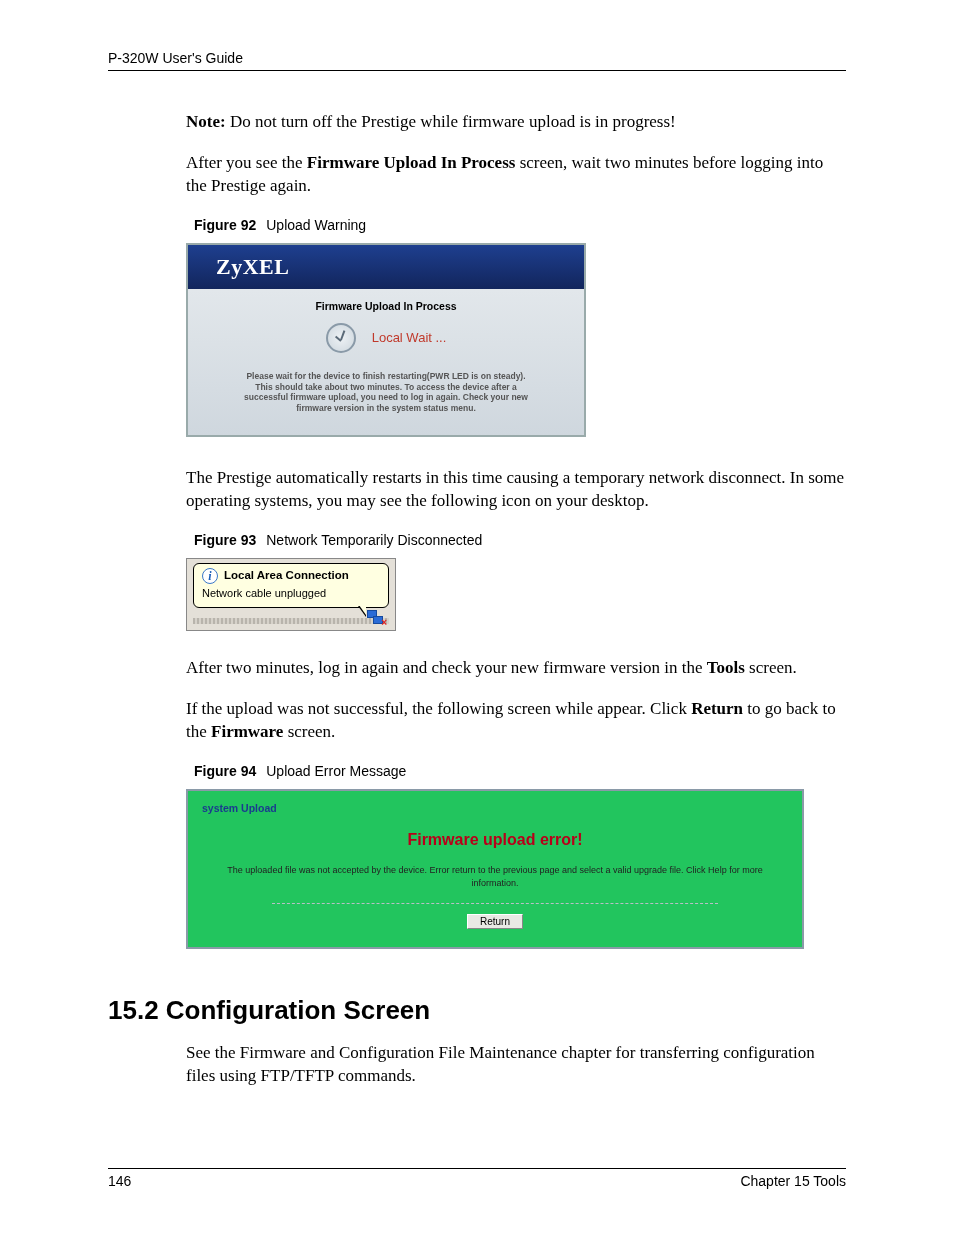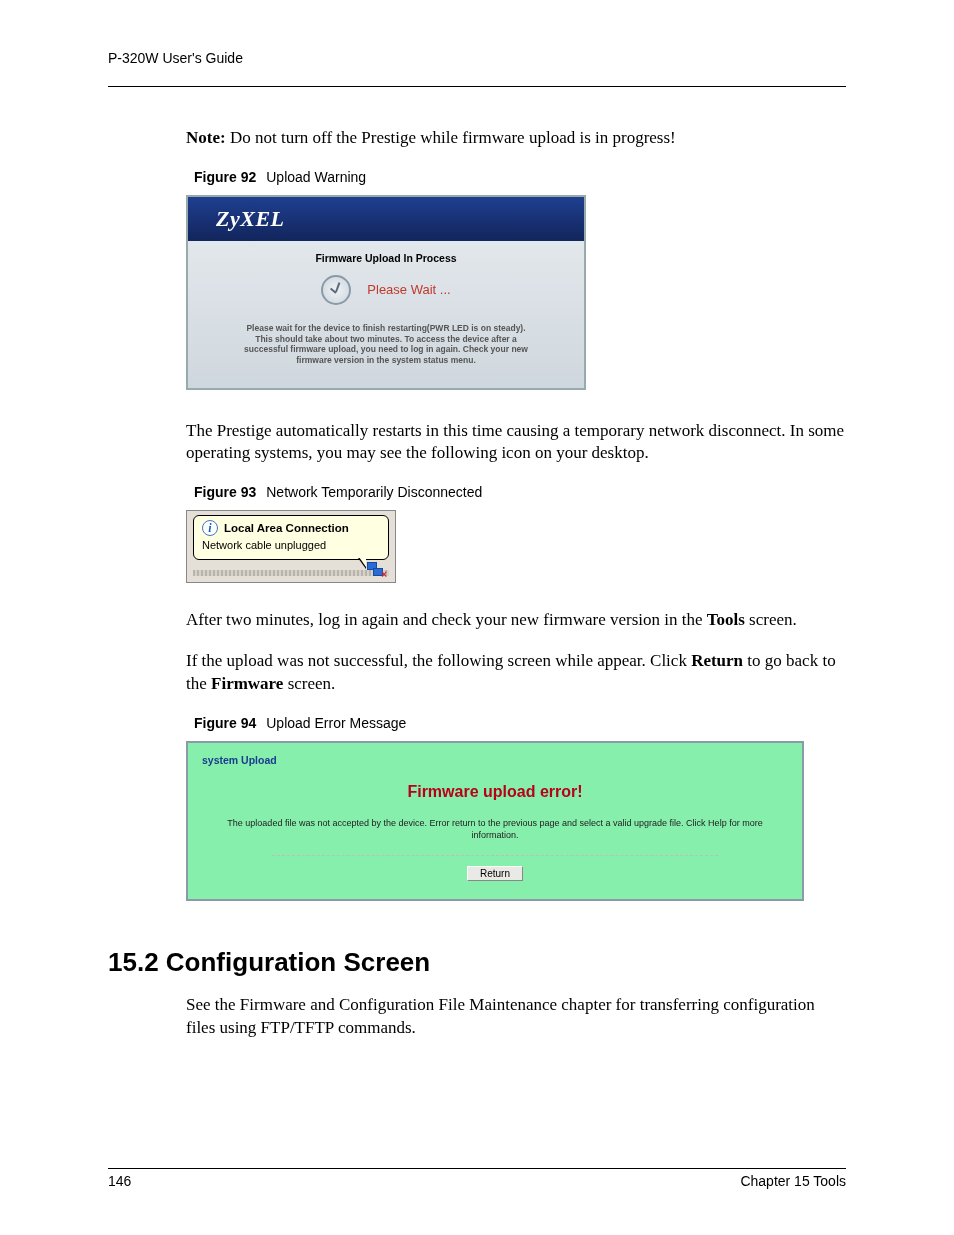--- a/index.html
+++ b/index.html
@@ -19,7 +19,7 @@
   .header-line {
     font-family: Arial, Helvetica, sans-serif;
     font-size: 14px;
-    padding-bottom: 20px;
+    padding-bottom: 4px;
     border-bottom: 1.5px solid #000;
     margin-bottom: 40px;
   }

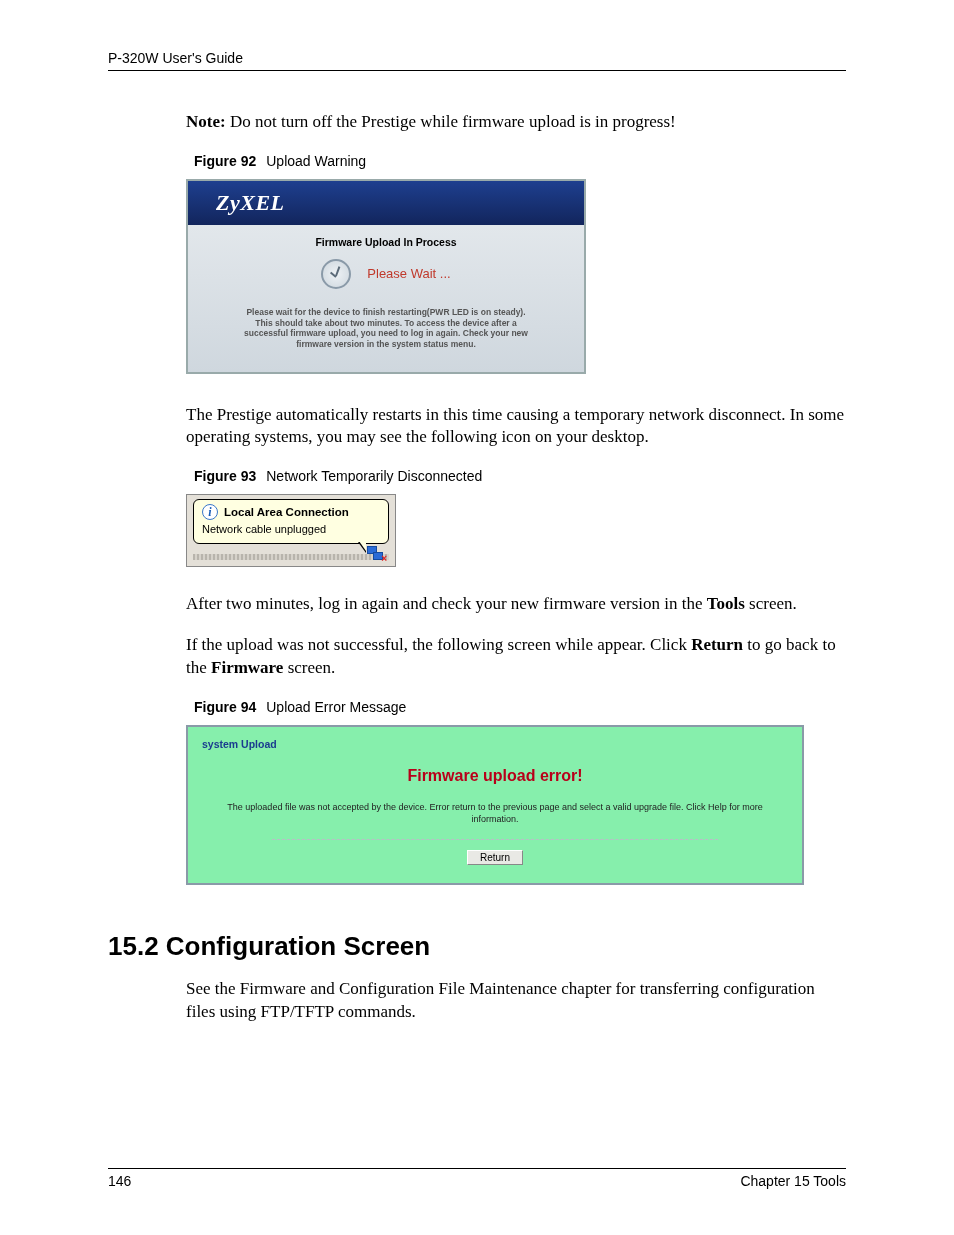--- a/index.html
+++ b/index.html
@@ -278,6 +278,9 @@
       <b>Note:</b><span> Do not turn off the Prestige while firmware upload is in progress!</span>
     </p>
 
+    <p class="para">
+      <span>After you see the </span><b>Firmware Upload In Process</b><span> screen, wait two minutes before logging into the Prestige again.</span>
+    </p>
 
     <div class="caption">
       <span class="cap-label">Figure 92</span><span class="cap-spacer"></span><span>Upload Warning</span>

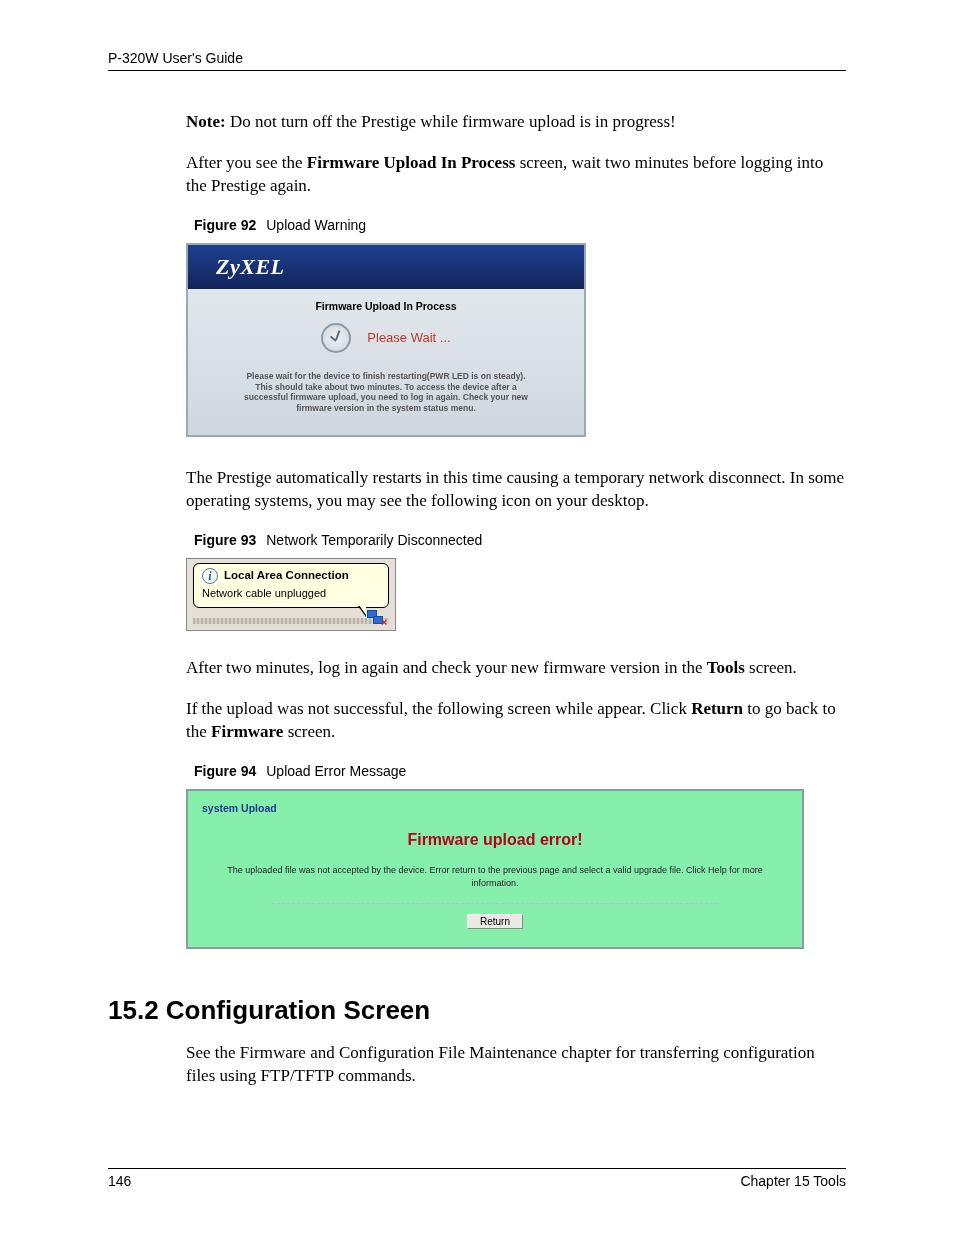--- a/index.html
+++ b/index.html
@@ -57,7 +57,6 @@
     font-family: "Times New Roman", serif;
     font-size: 22px;
     font-weight: bold;
-    font-style: italic;
     letter-spacing: 0.5px;
   }
   .fig92-title {

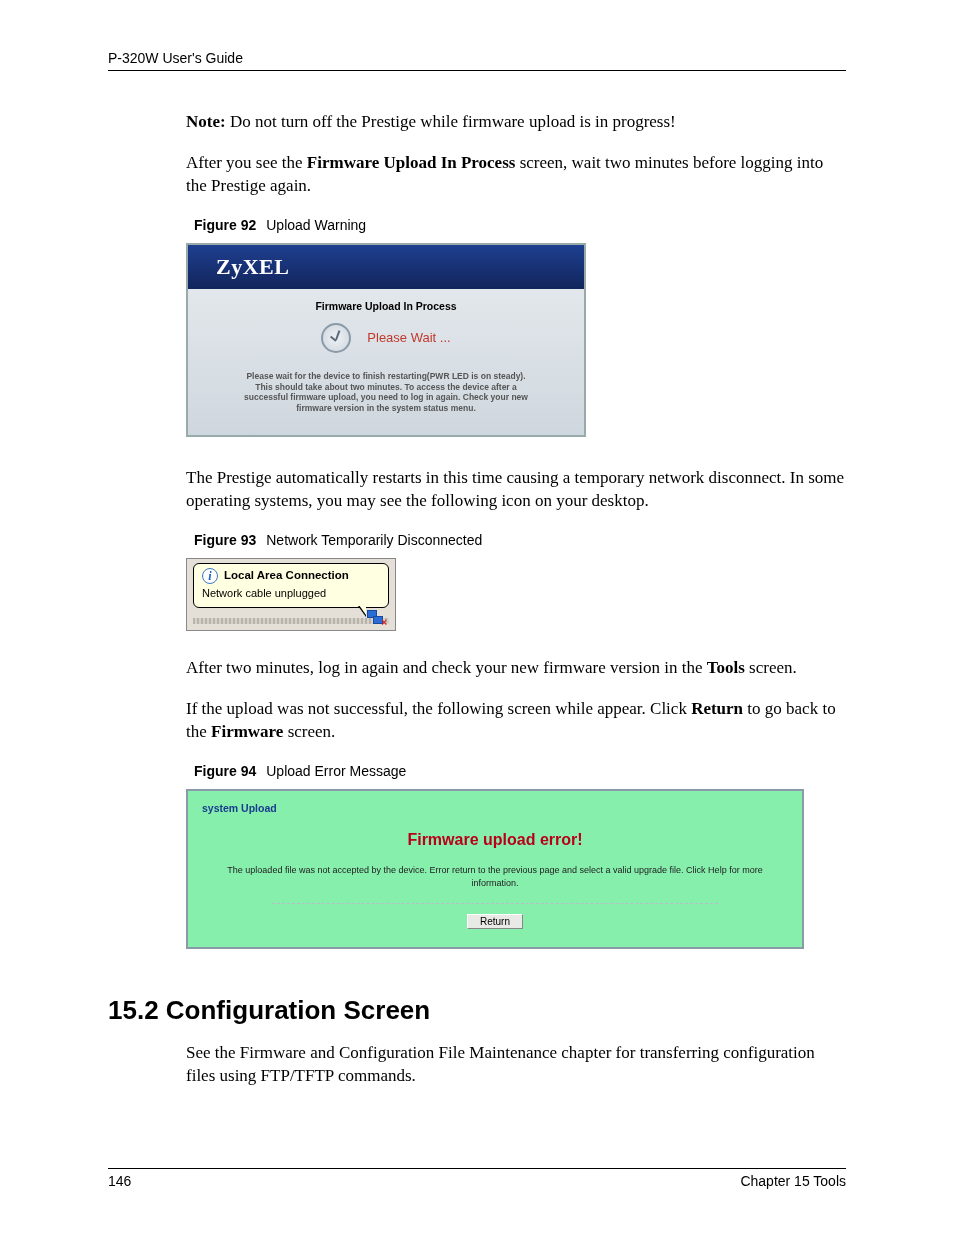--- a/index.html
+++ b/index.html
@@ -292,7 +292,7 @@
       <div class="fig92-title">Firmware Upload In Process</div>
       <div class="fig92-wait-row">
         <span class="clock-icon"></span>
-        <span class="please-wait">Please Wait ...</span>
+        <span class="please-wait">Local Wait ...</span>
       </div>
       <div class="fig92-msg">Please wait for the device to finish restarting(PWR LED is on steady). This should take about two minutes. To access the device after a successful firmware upload, you need to log in again. Check your new firmware version in the system status menu.</div>
     </div>

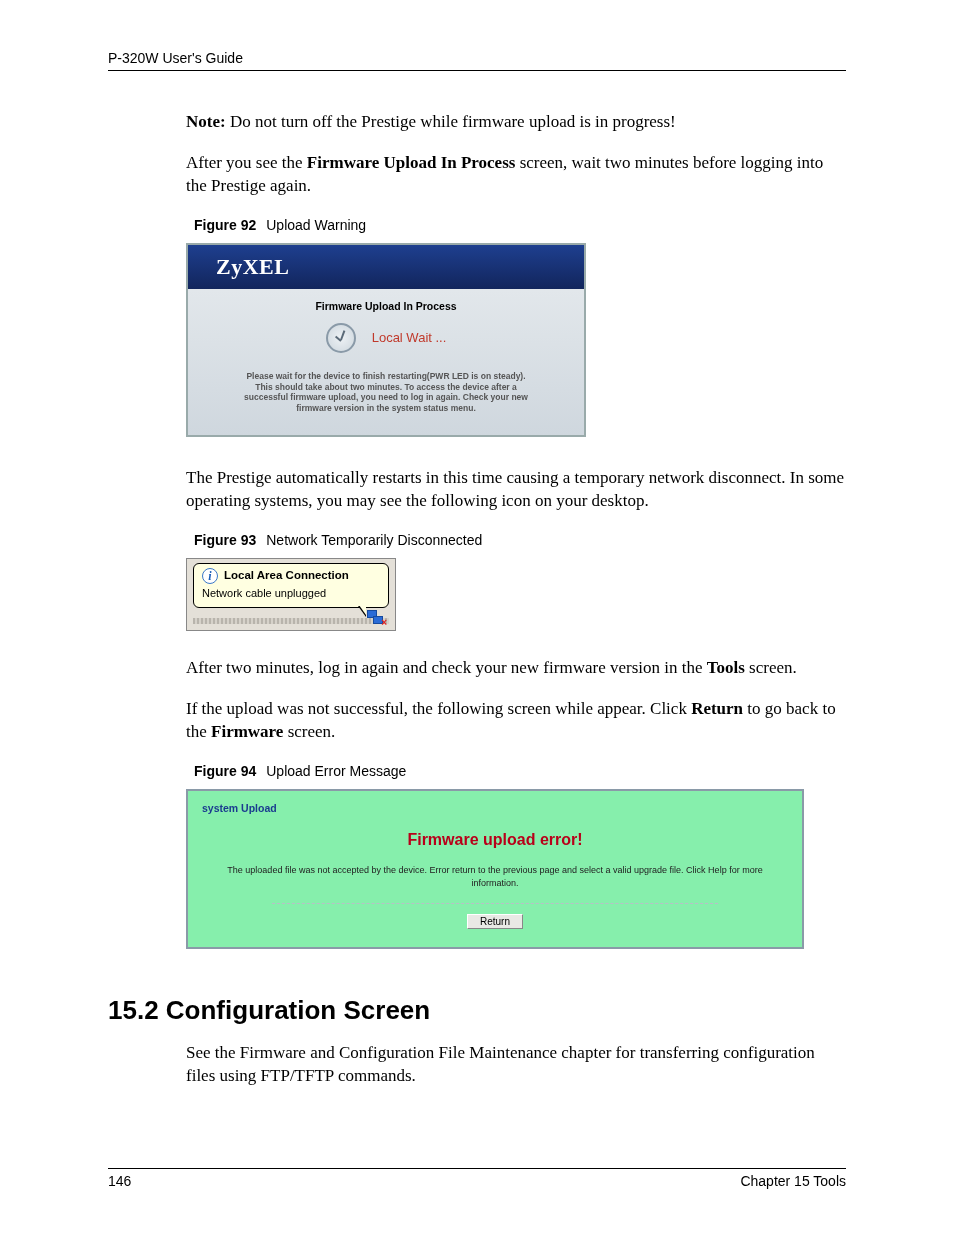--- a/index.html
+++ b/index.html
@@ -204,7 +204,7 @@
   .fig94 {
     width: 618px;
     border: 2px solid #8a9aa8;
-    background: #86efac;
+    background: #22c55e;
     font-family: Verdana, Arial, sans-serif;
   }
   .fig94-pad { padding: 10px 14px 18px 14px; }

